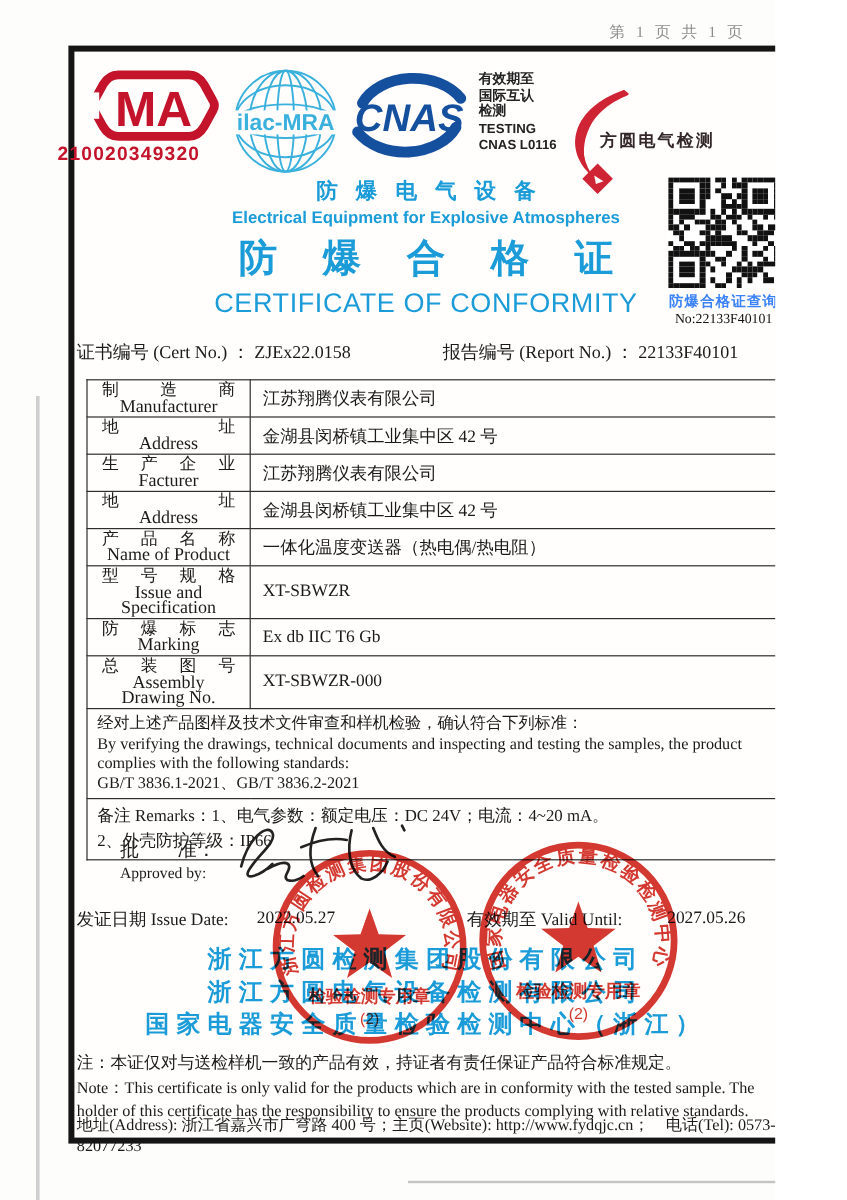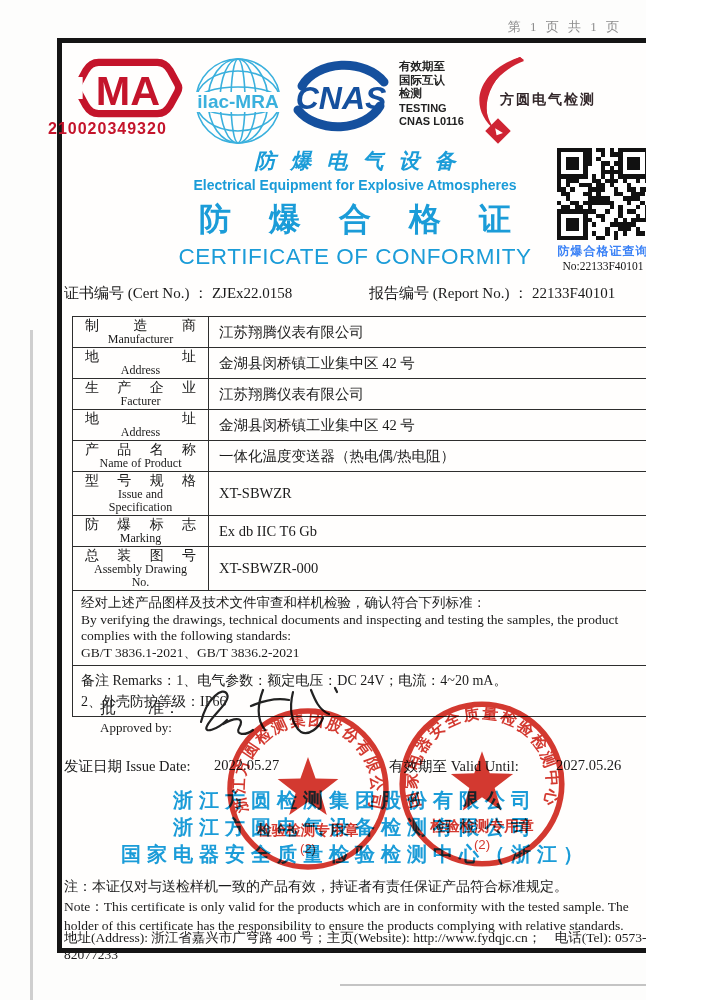--- a/index.html
+++ b/index.html
@@ -21,7 +21,7 @@
   .cnas-wrap { position:absolute; left:288px; top:60px; }
   .cnas-side { position:absolute; left:399px; top:60px; font-size:11.5px; line-height:13.5px; font-weight:bold; color:#222; font-family:"Liberation Sans",sans-serif; }
   .cnas-testing { position:absolute; left:399px; top:102px; font-size:11px; line-height:13px; font-weight:bold; color:#222; font-family:"Liberation Sans",sans-serif; }
-  .fy-wrap { position:absolute; left:448px; top:55px; width:190px; height:92px; }
+  .fy-wrap { position:absolute; left:448px; top:73px; width:190px; height:92px; }
   .fy-label { position:absolute; left:52px; top:36px; font-size:14px; font-weight:bold; color:#33272a; letter-spacing:2px; }
 
   

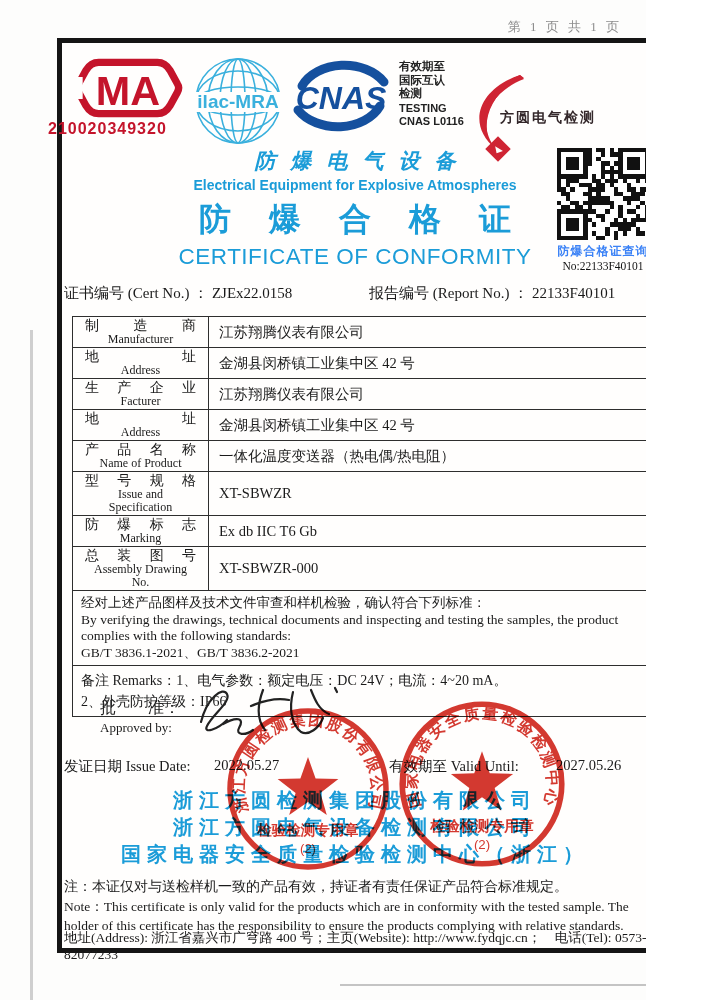--- a/index.html
+++ b/index.html
@@ -26,7 +26,7 @@
 
   
   .title-block { position:absolute; left:80px; top:147px; width:550px; text-align:center; color:#1b9cd8; font-family:"Liberation Sans","DejaVu Sans",sans-serif; }
-  .t-zh-small { font-size:21px; font-weight:bold; letter-spacing:15px; padding-left:15px;font-style:italic; }
+  .t-zh-small { font-size:18px; font-weight:bold; letter-spacing:15px; padding-left:15px; }
   .t-en-small { font-size:14px; font-weight:bold; margin-top:2px; }
   .t-zh-main  { font-size:32px; font-weight:bold; letter-spacing:38px; padding-left:38px; margin-top:5px; }
   .t-en-main  { font-size:22.5px; margin-top:2px; letter-spacing:0.5px; }

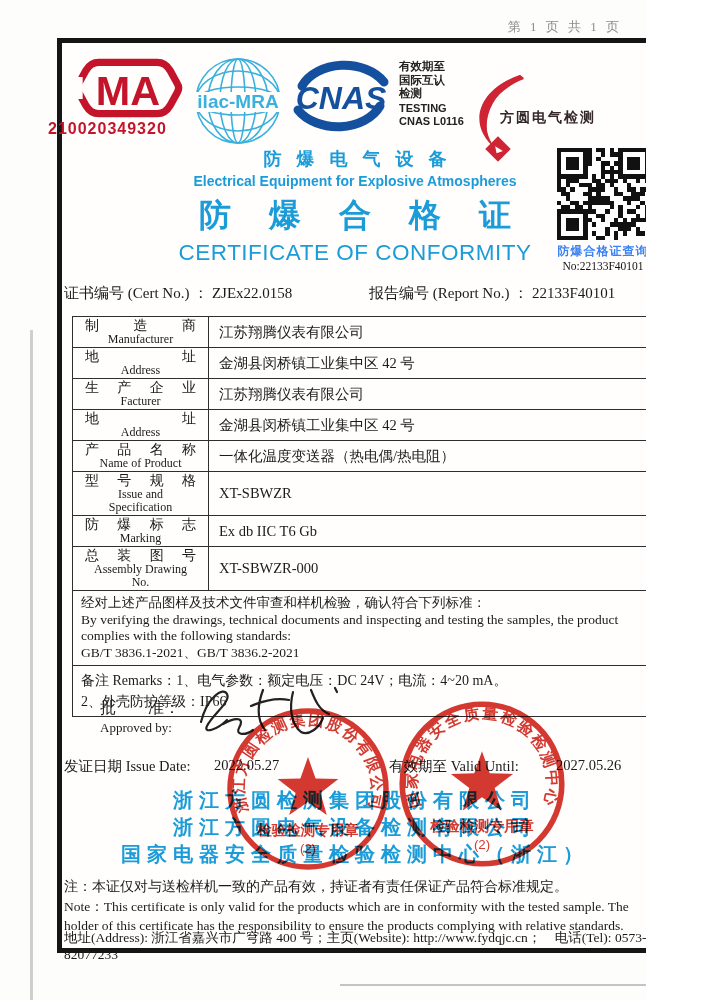--- a/index.html
+++ b/index.html
@@ -48,7 +48,7 @@
   table.cert td { border:1.5px solid #2e2e2e; vertical-align:middle; }
   td.c-label { width:136px; height:31px; text-align:center; padding:1px 12px; }
   .lbl-zh { font-size:14px; text-align:justify; text-align-last:justify; line-height:15px; }
-  .lbl-en { font-size:12px; text-align:center; line-height:13px; }
+  .lbl-en { font-size:15px; text-align:center; line-height:13px; }
   td.c-value { padding:1px 10px; font-size:14.5px; }
   td.c-full { padding:4px 8px; font-size:13.5px; line-height:16.5px; height:70px; }
   td.c-remarks { padding:4px 8px; font-size:14px; line-height:21px; height:48px; }

